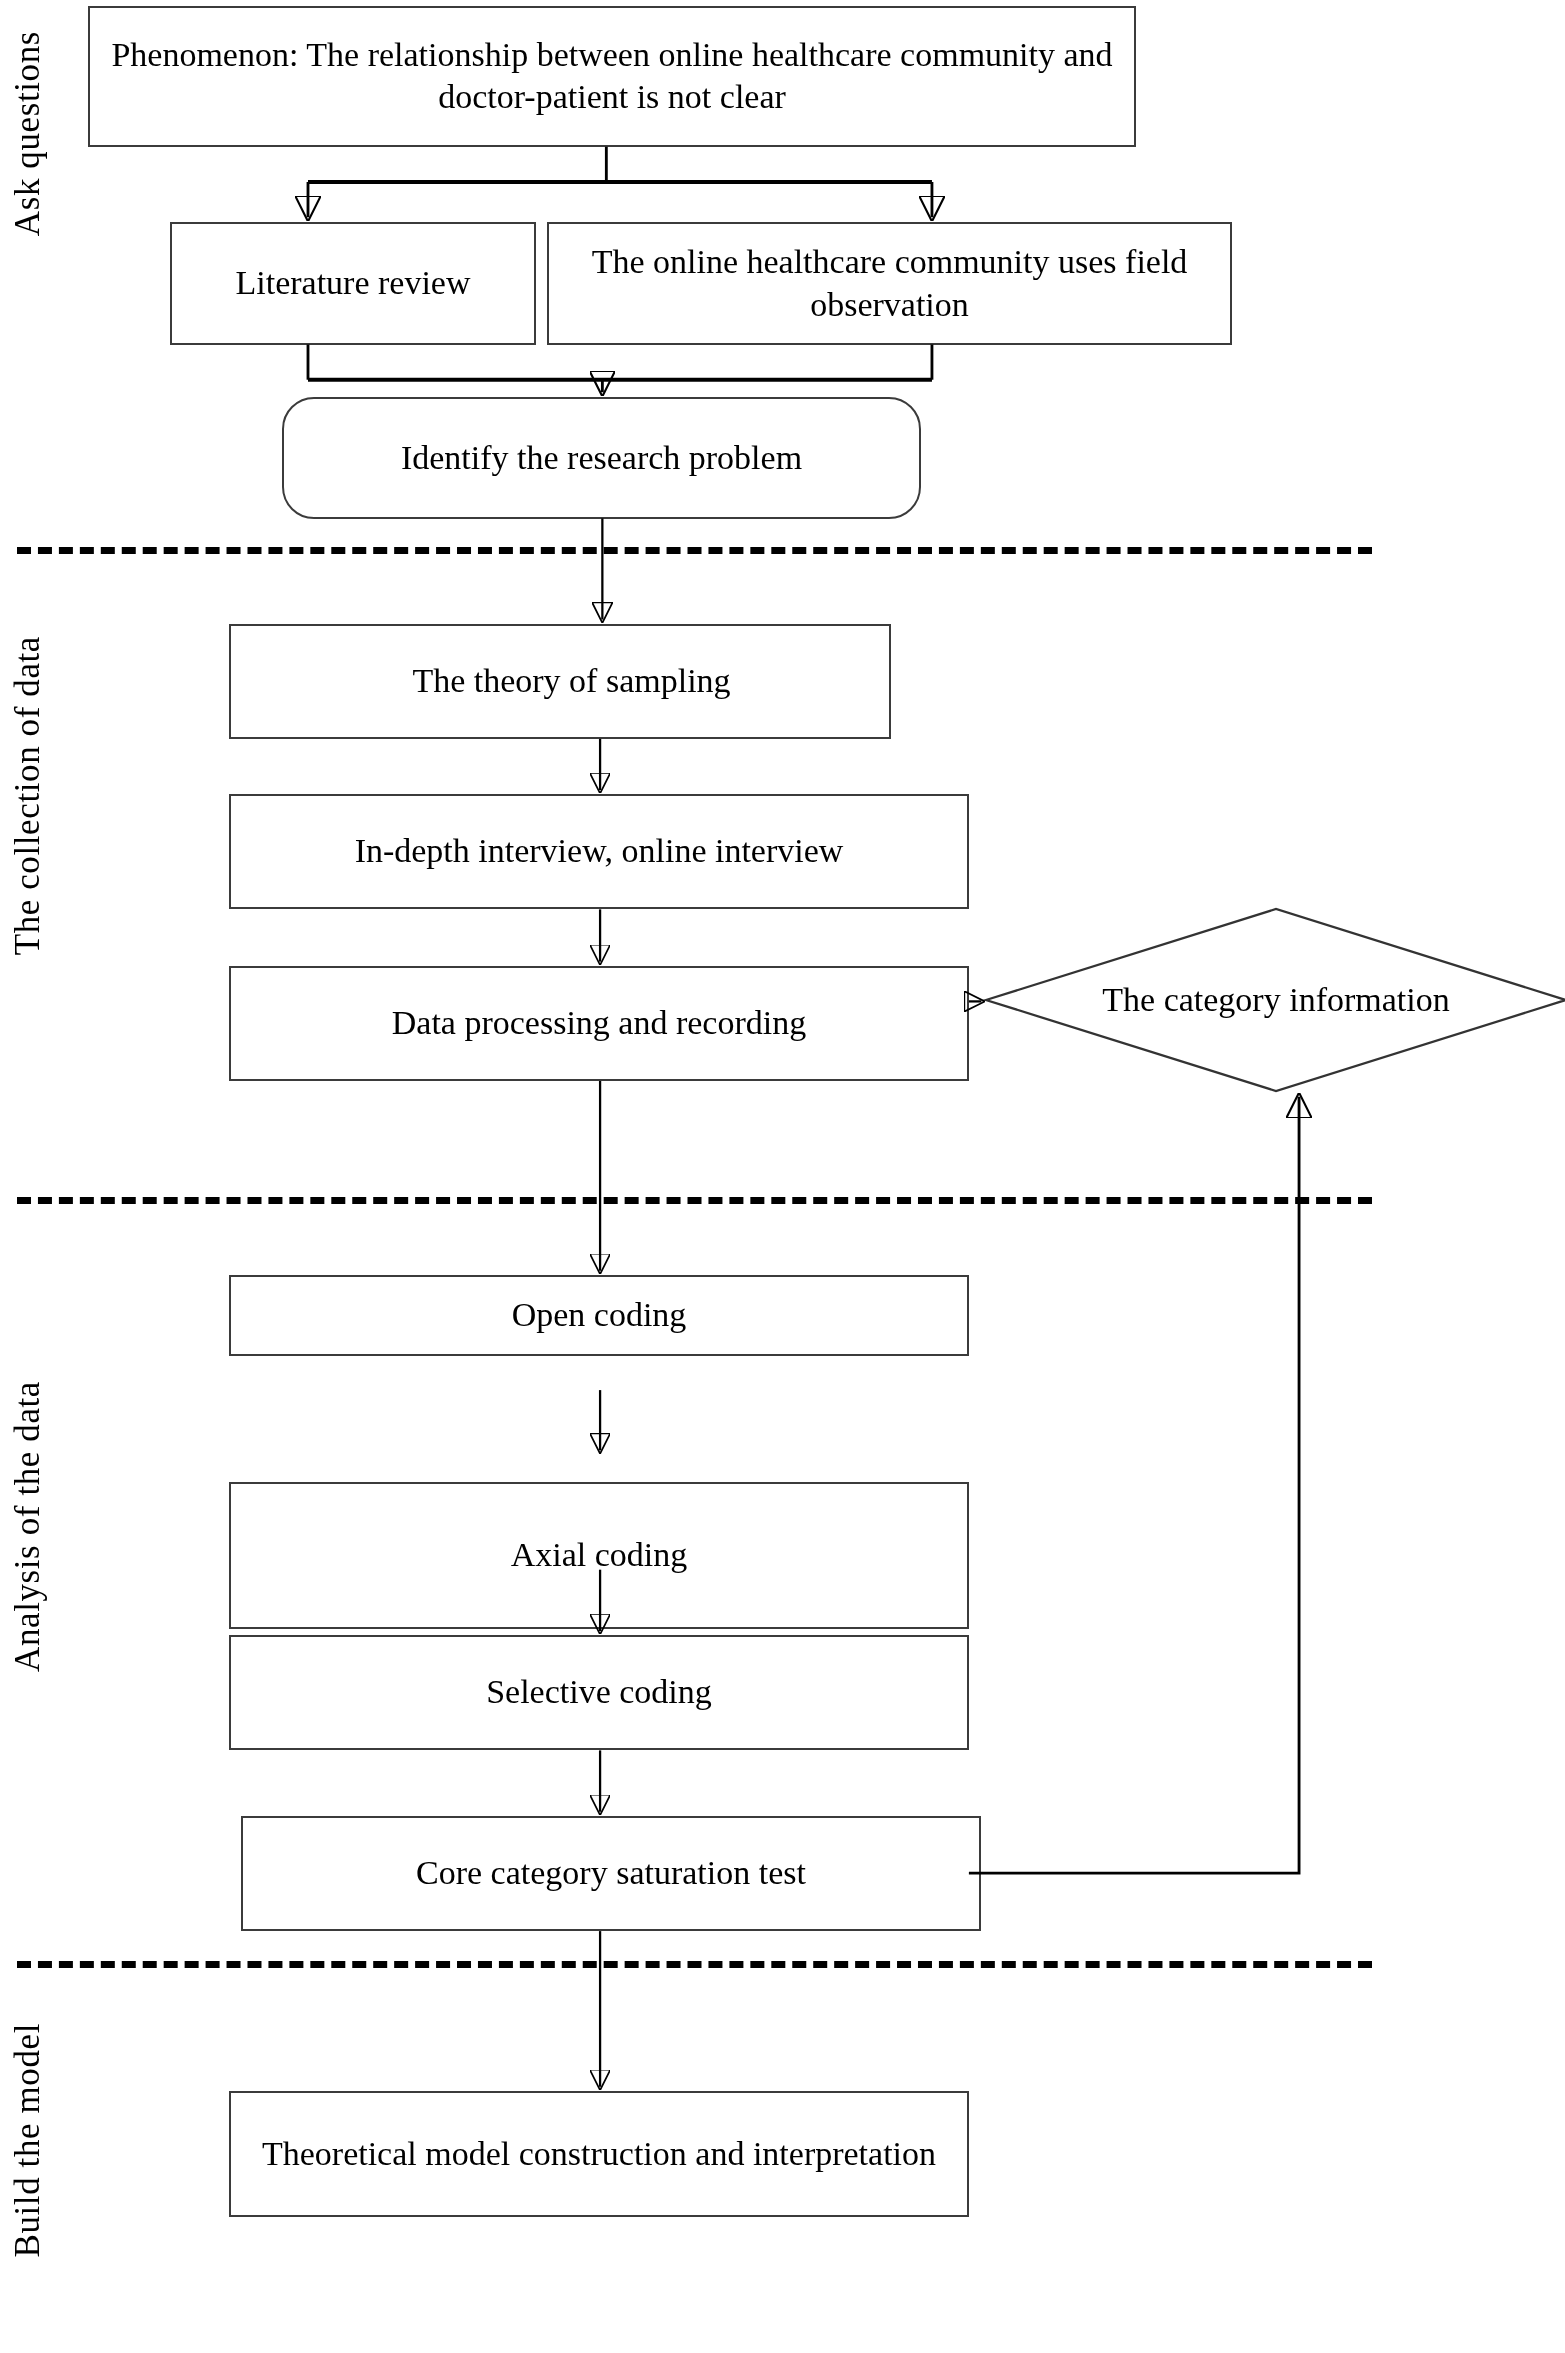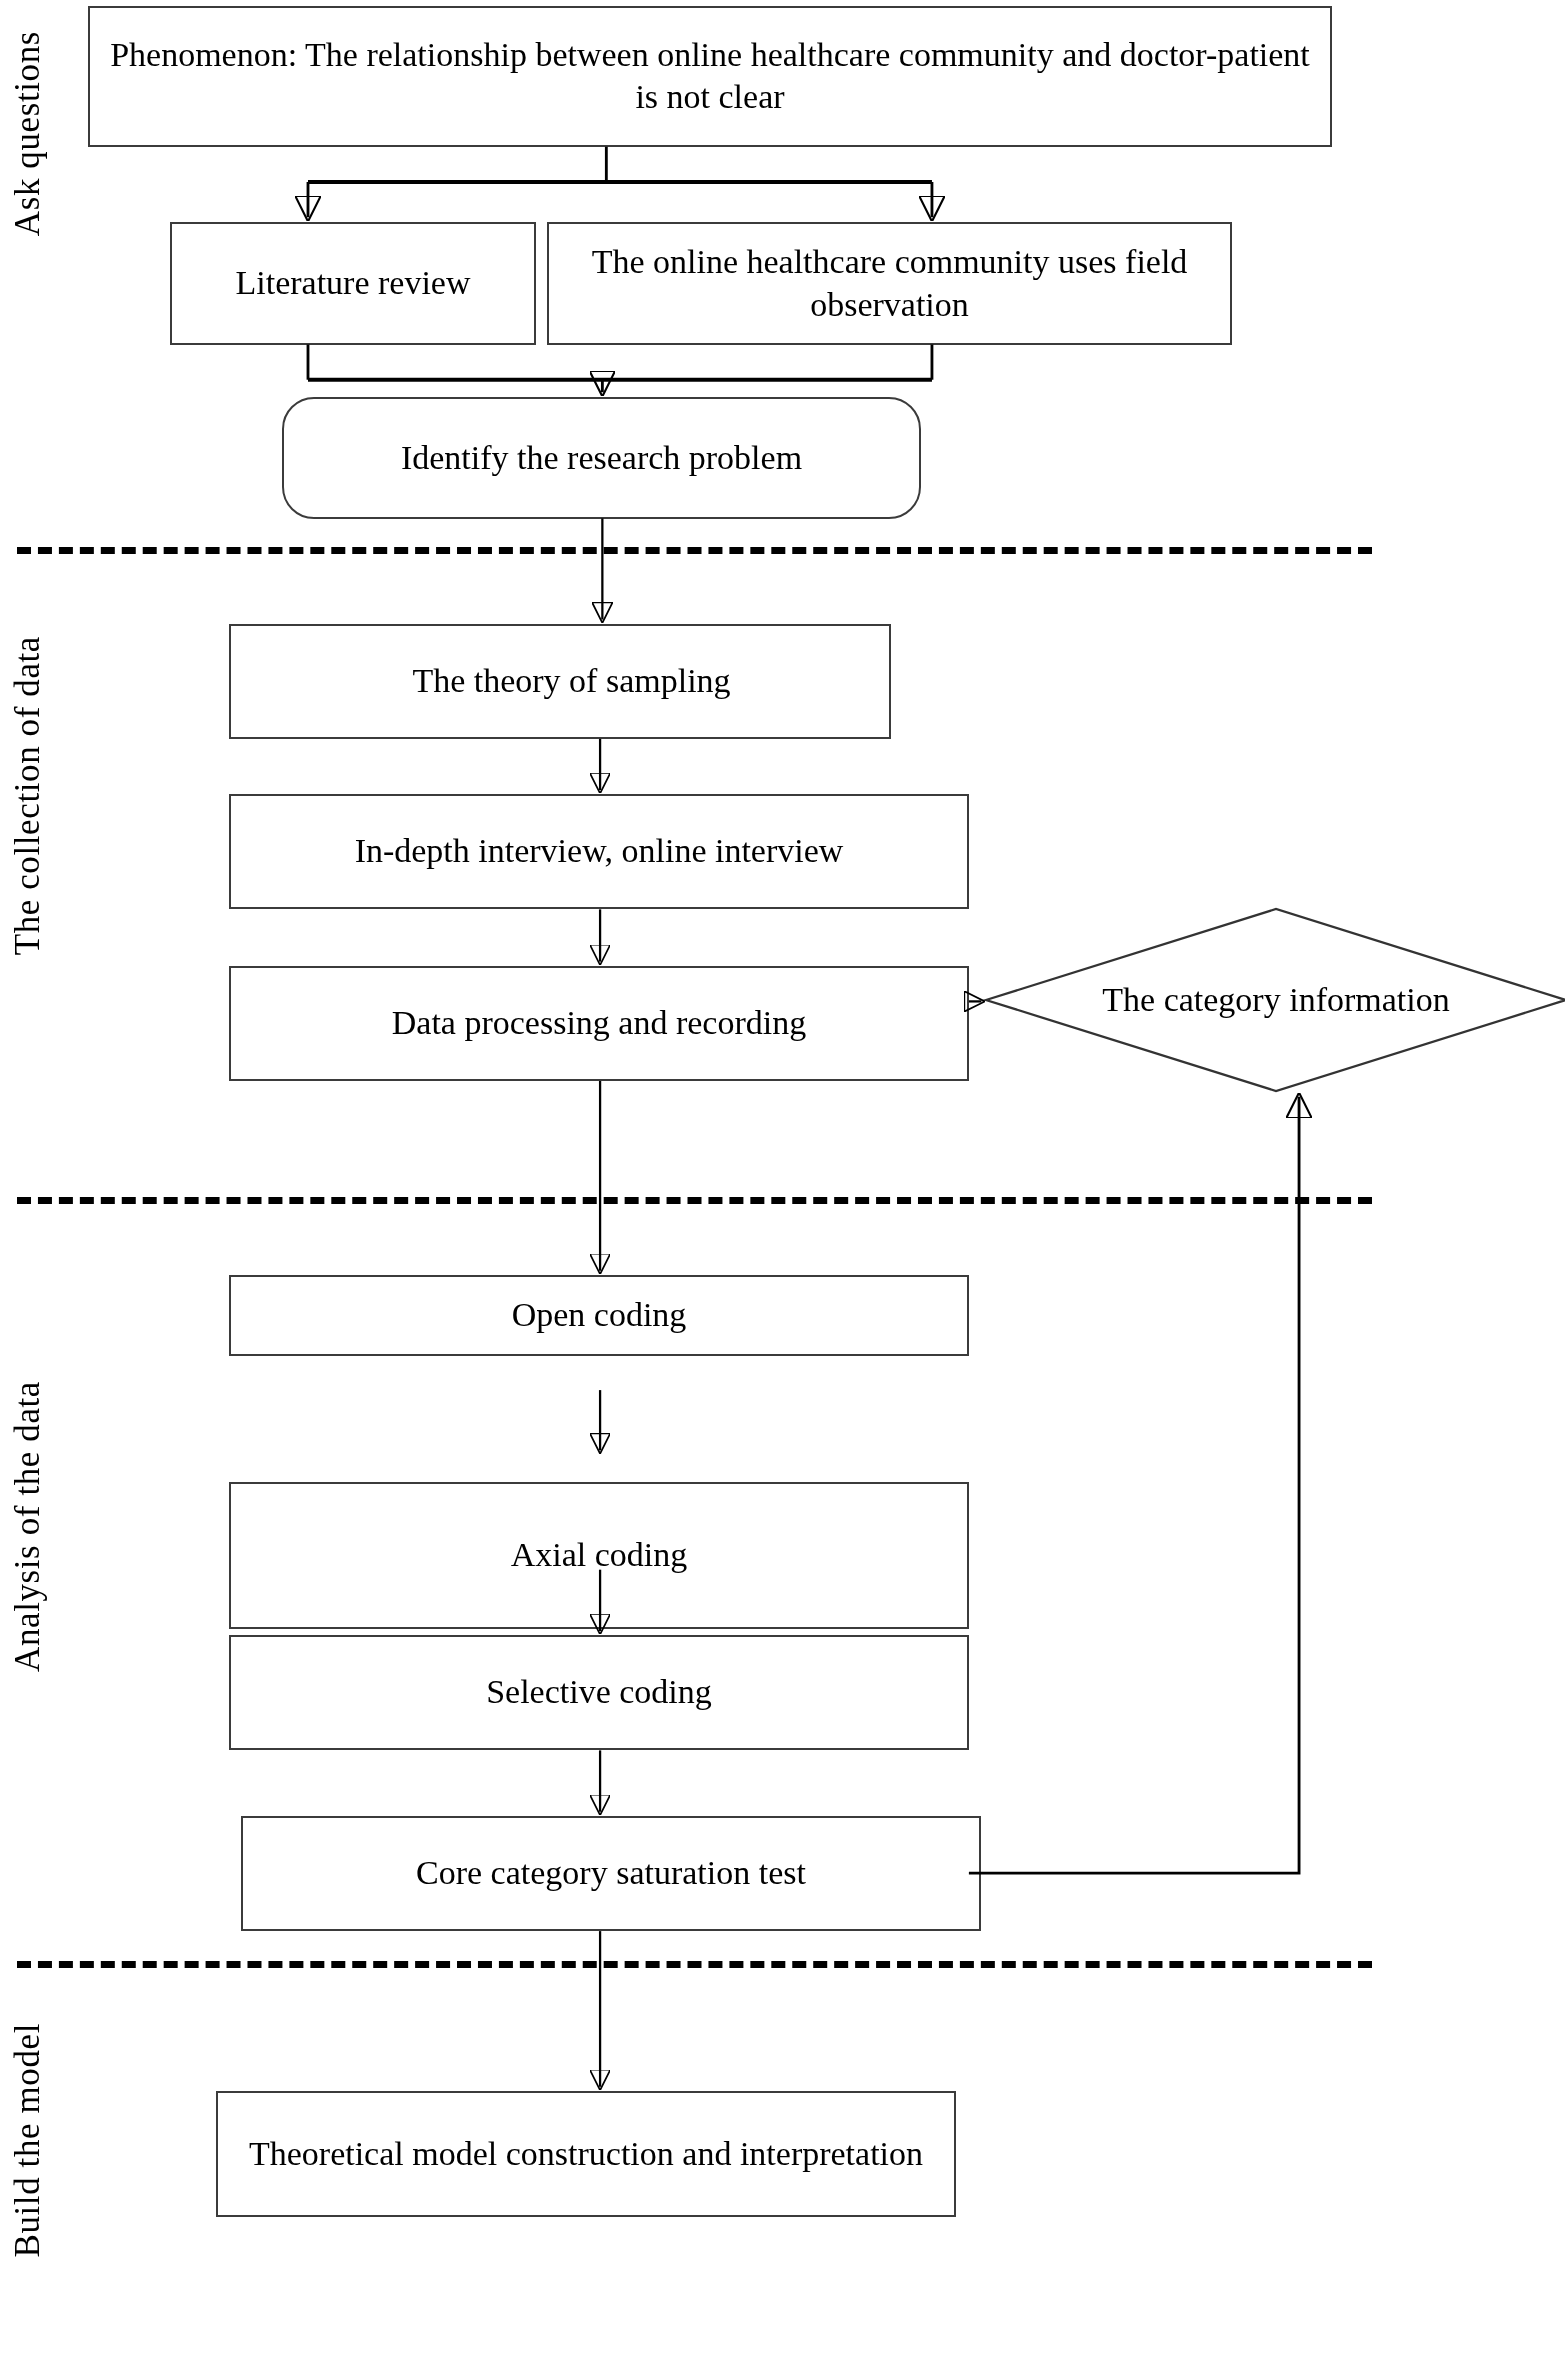--- a/index.html
+++ b/index.html
@@ -96,7 +96,7 @@
   <div class="divider" style="left:17px; top:1197px; width:1355px;"></div>
   <div class="divider" style="left:17px; top:1961px; width:1355px;"></div>
 
-  <div class="node" style="left:88px; top:5.7px; width:1244px; height:141px;">
+  <div class="node" style="left:88px; top:5.7px; width:1048px; height:141px;">
     <span class="txt">Phenomenon: The relationship between online healthcare community and doctor-patient is not clear</span>
   </div>
 

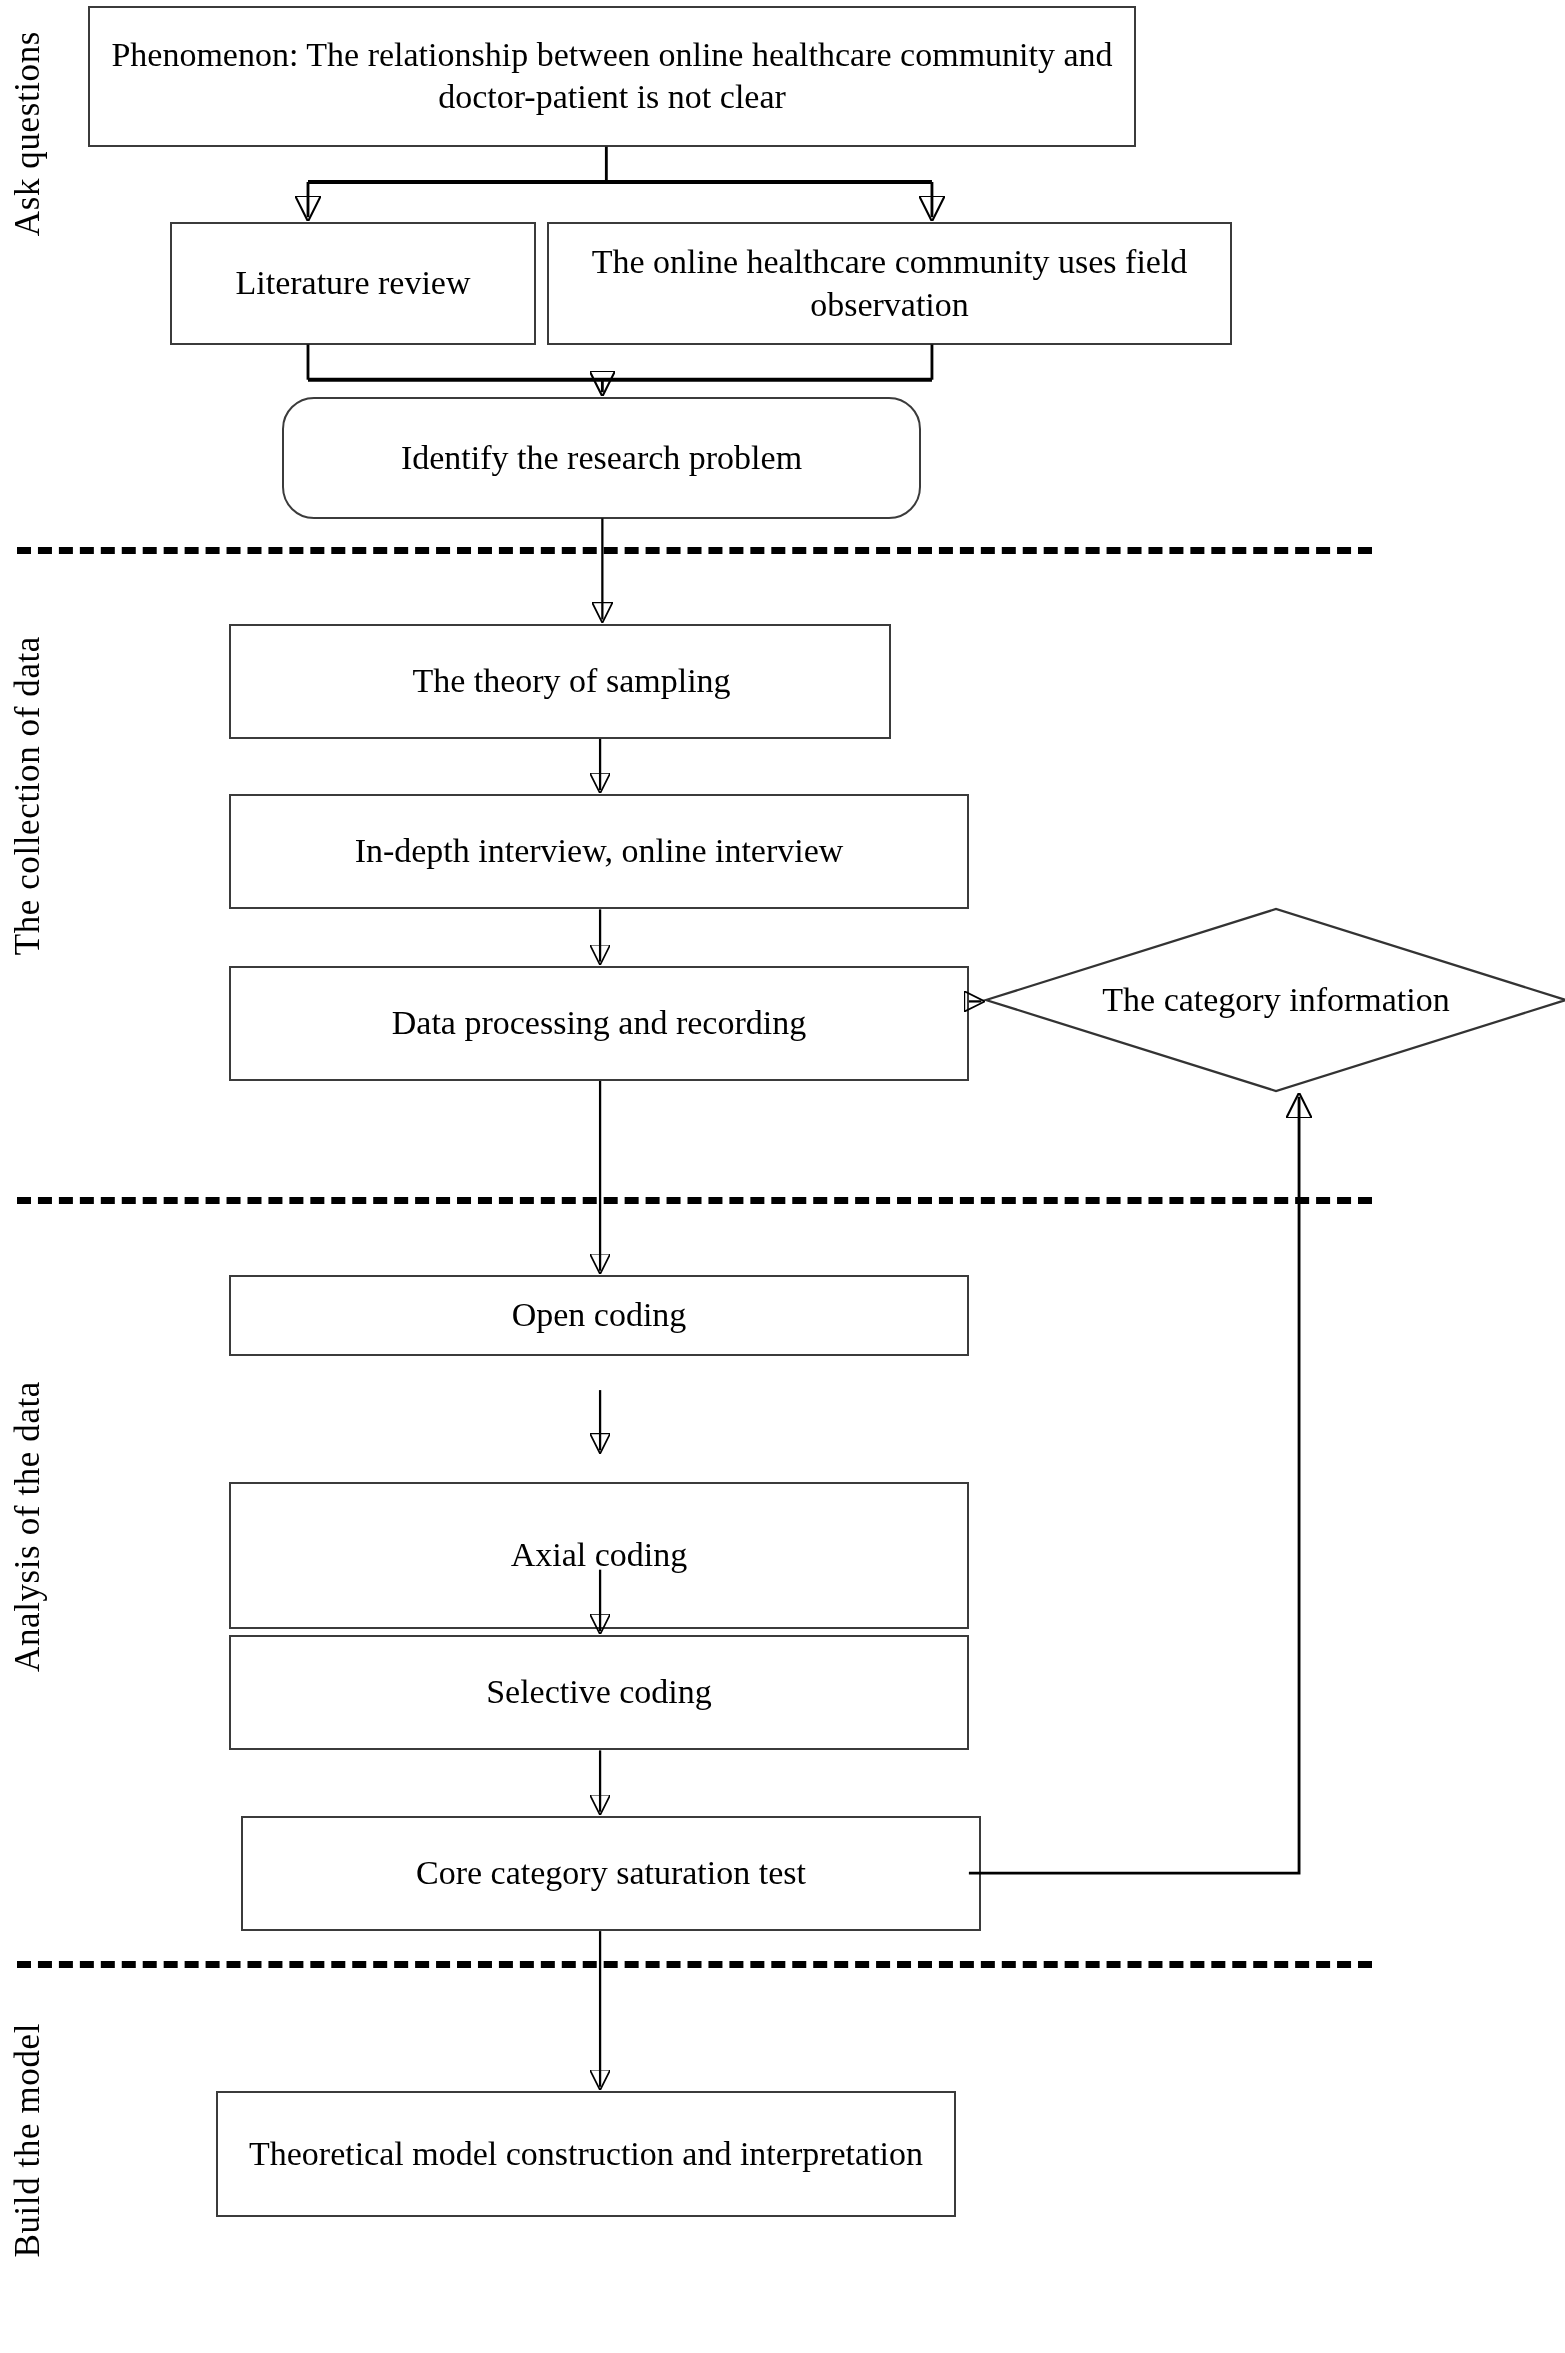--- a/index.html
+++ b/index.html
@@ -140,7 +140,7 @@
     <span class="txt">Core category saturation test</span>
   </div>
 
-  <div class="node" style="left:216px; top:2091px; width:740px; height:126px;">
+  <div class="node" style="left:229px; top:2091px; width:740px; height:126px;">
     <span class="txt">Theoretical model construction and interpretation</span>
   </div>
 

